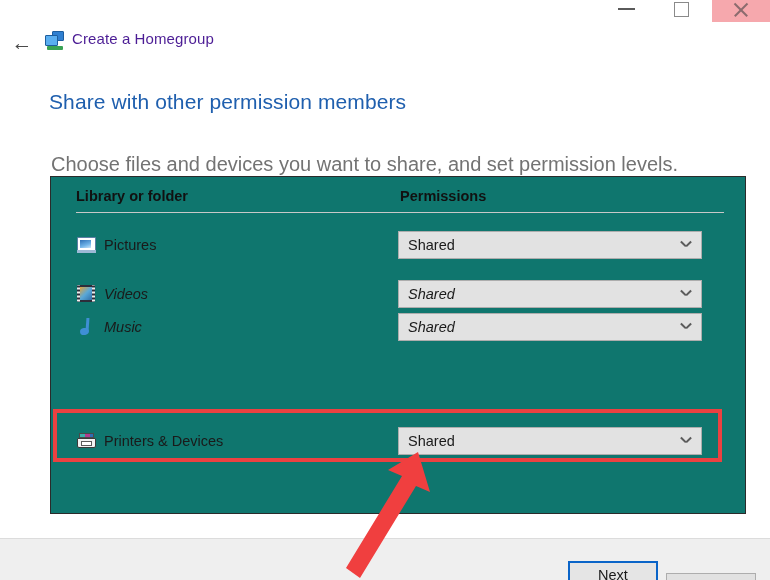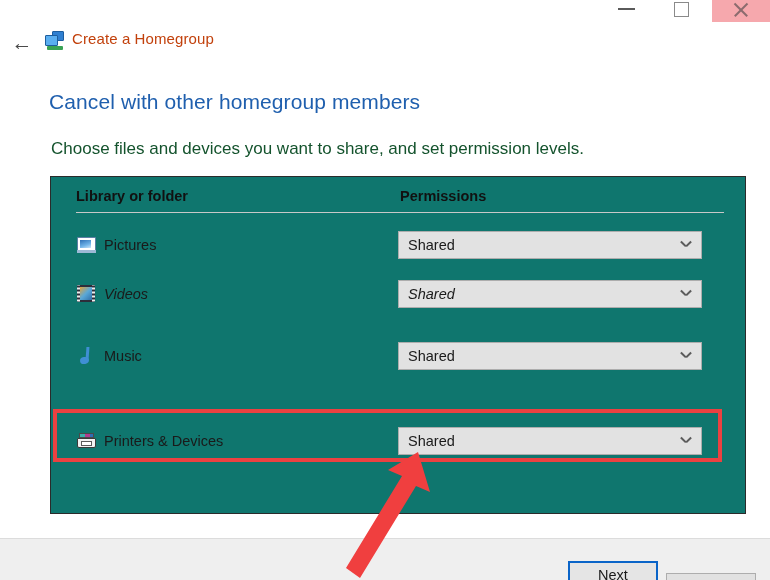--- a/index.html
+++ b/index.html
@@ -115,7 +115,7 @@
     position: absolute;
     left: 72px; top: 2px;
     font-size: 15px;
-    color: #c2410c;
+    color: #4c1d95;
     letter-spacing: 0.1px;
   }
 

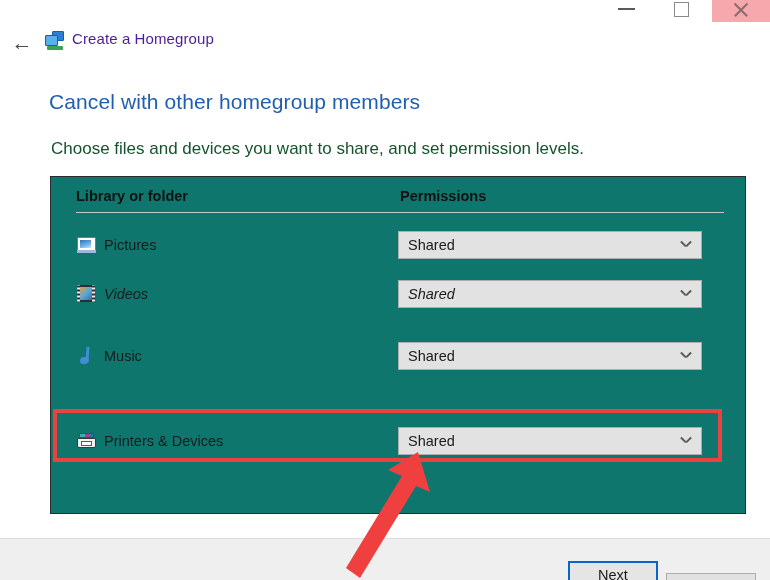--- a/index.html
+++ b/index.html
@@ -400,7 +400,7 @@
   <div class="nav-title">Create a Homegroup</div>
 </div>
 
-<div class="page-heading">Cancel with other homegroup members</div>
+<div class="page-heading">Share with other permission members</div>
 <div class="page-sub">Choose files and devices you want to share, and set permission levels.</div>
 
 <div class="panel">

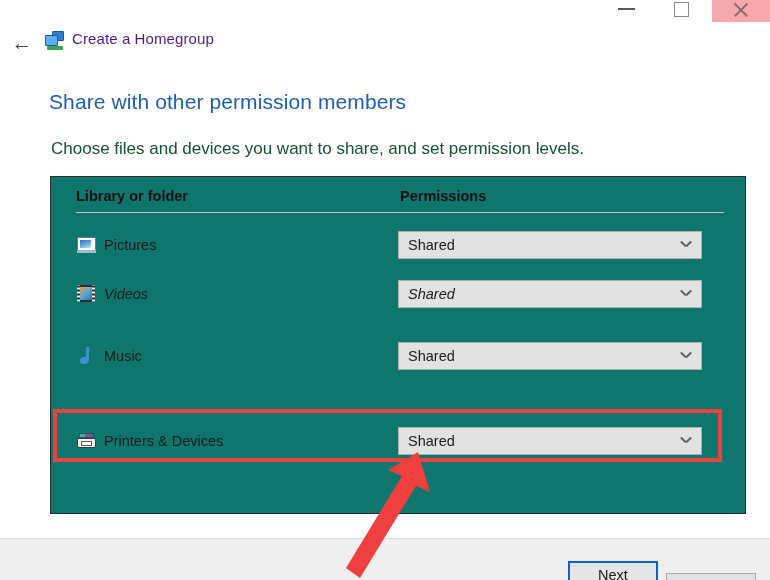--- a/index.html
+++ b/index.html
@@ -129,9 +129,9 @@
   }
   .page-sub {
     position: absolute;
-    left: 51px; top: 139px;
-    font-size: 17px;
-    color: #14532d;
+    left: 51px; top: 153px;
+    font-size: 20px;
+    color: #737373;
   }
 
   

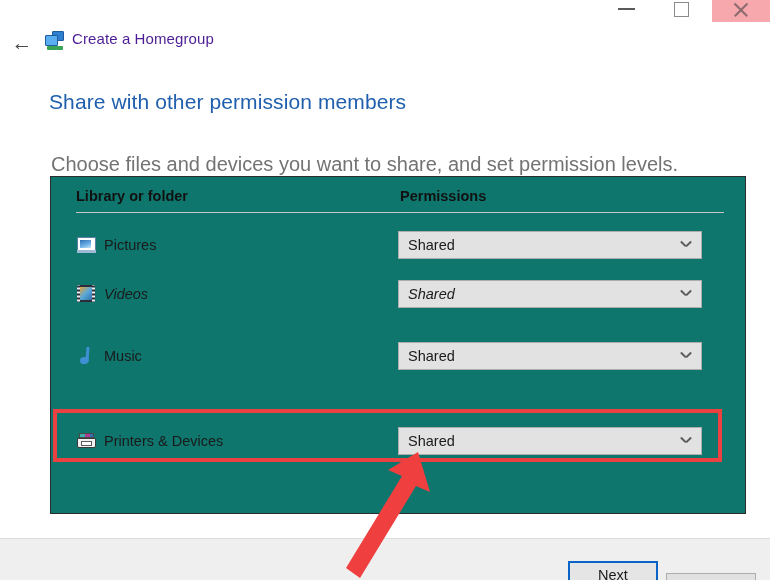--- a/index.html
+++ b/index.html
@@ -430,7 +430,7 @@
     </div>
   </div>
 
-  <div class="row" style="top:157px;">
+  <div class="row" style="top:128px;font-style:italic;">
     <span class="row-icon">
         <span class="ico-music"></span>
       </span>

